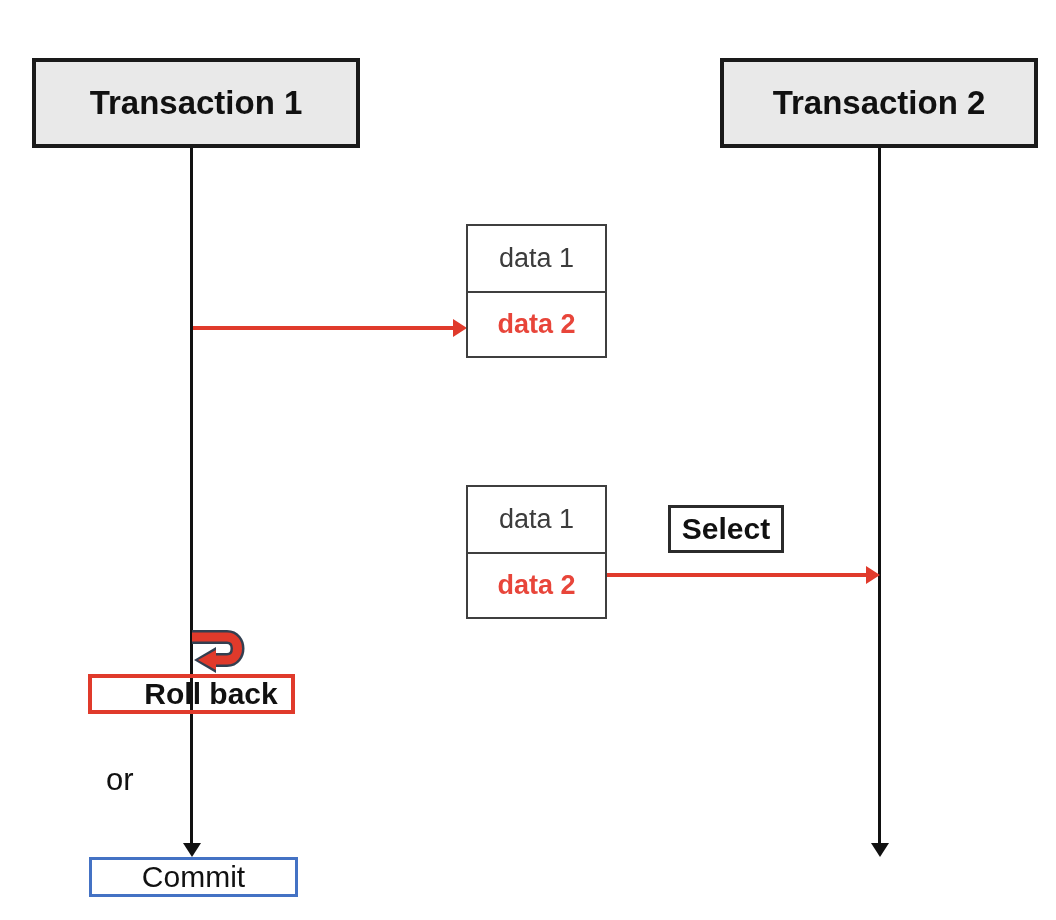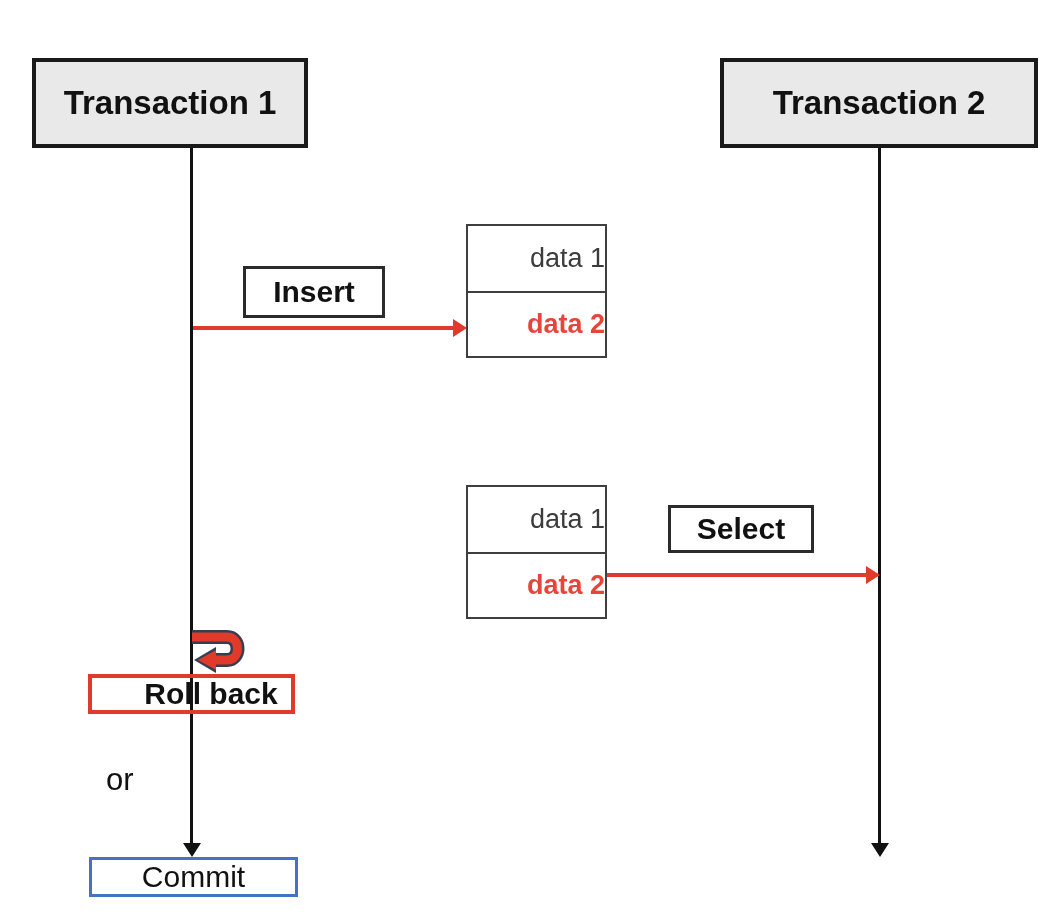--- a/index.html
+++ b/index.html
@@ -41,7 +41,7 @@
     z-index:2;
     letter-spacing:0px;
   }
-  .actor-1{left:32px;top:58px;width:276px;}
+  .actor-1{left:32px;top:58px;width:328px;}
   .actor-2{left:720px;top:58px;width:318px;}
 
   

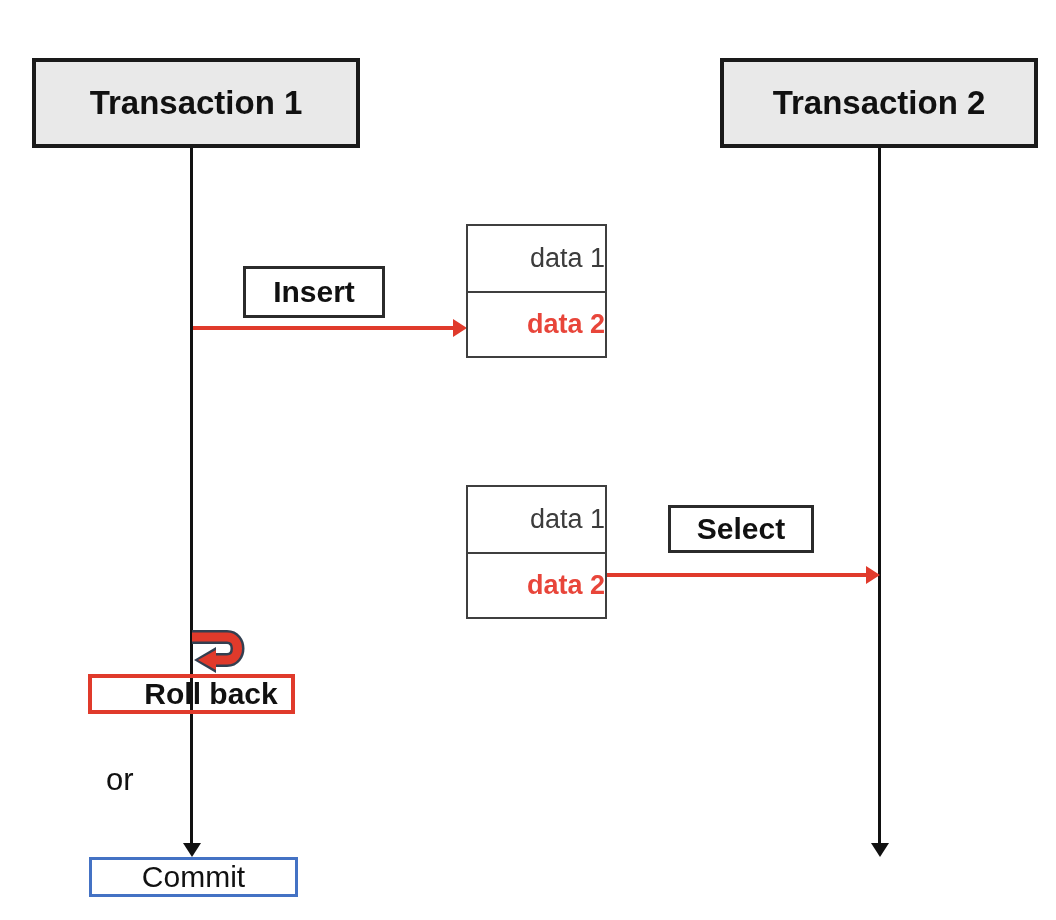--- a/index.html
+++ b/index.html
@@ -114,7 +114,7 @@
     height:65px;
     display:flex;
     align-items:center;
-    justify-content:flex-end;
+    justify-content:center;
     font-size:27px;
     color:var(--data-text);
     background:#fff;

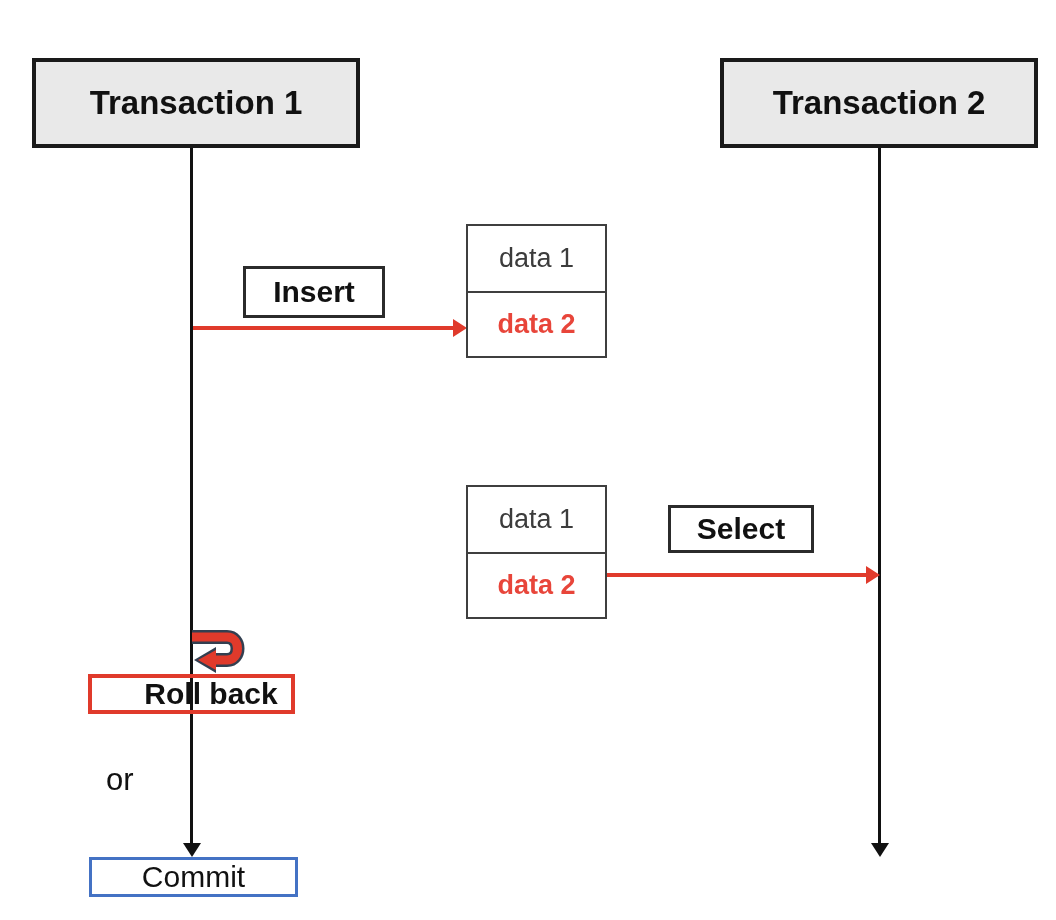--- a/index.html
+++ b/index.html
@@ -174,9 +174,6 @@
 
   <div class="msg-line insert-line"></div>
   <div class="msg-head insert-head"></div>
-  <div class="op-box insert-box">
-    <span>Insert</span>
-  </div>
 
   <div class="data-table table-1">
     <div class="data-row">

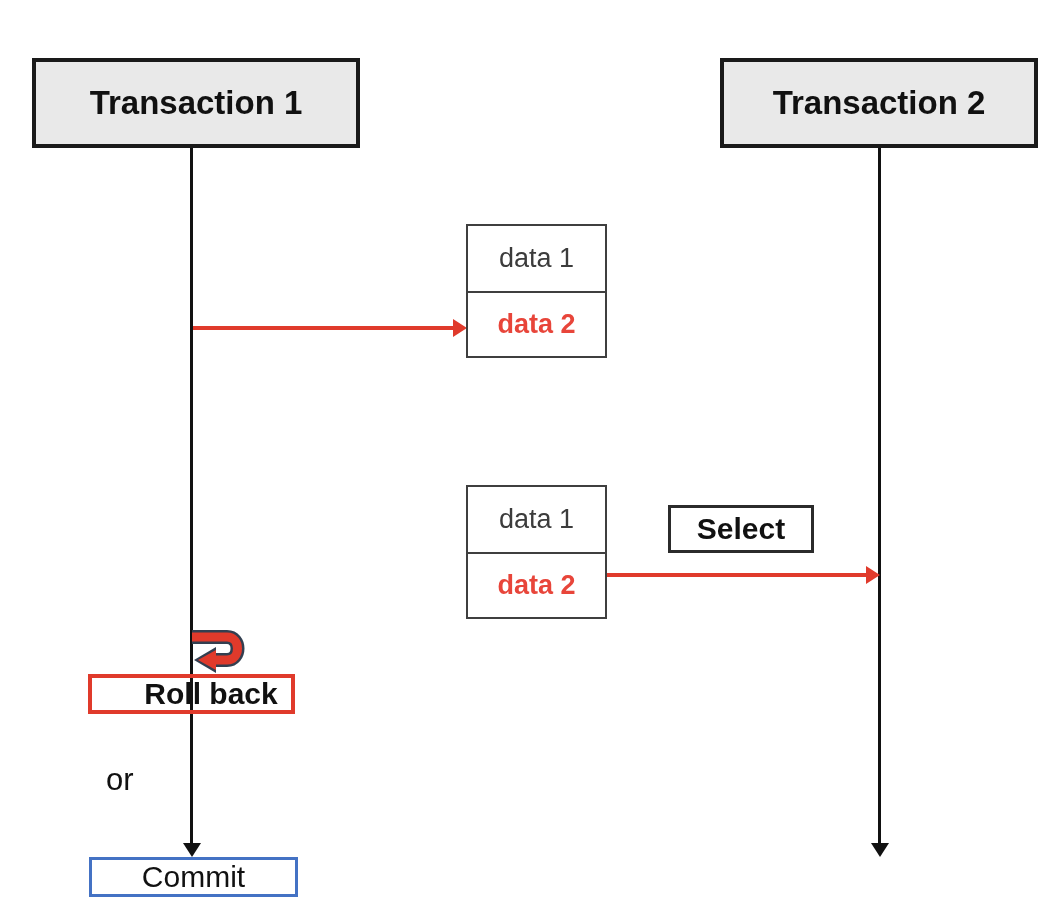--- a/index.html
+++ b/index.html
@@ -98,7 +98,7 @@
     z-index:2;
   }
   .insert-box{left:243px;top:266px;width:142px;height:52px;}
-  .select-box{left:668px;top:505px;width:146px;height:48px;}
+  .select-box{left:668px;top:505px;width:116px;height:48px;}
 
   
   .data-table{

